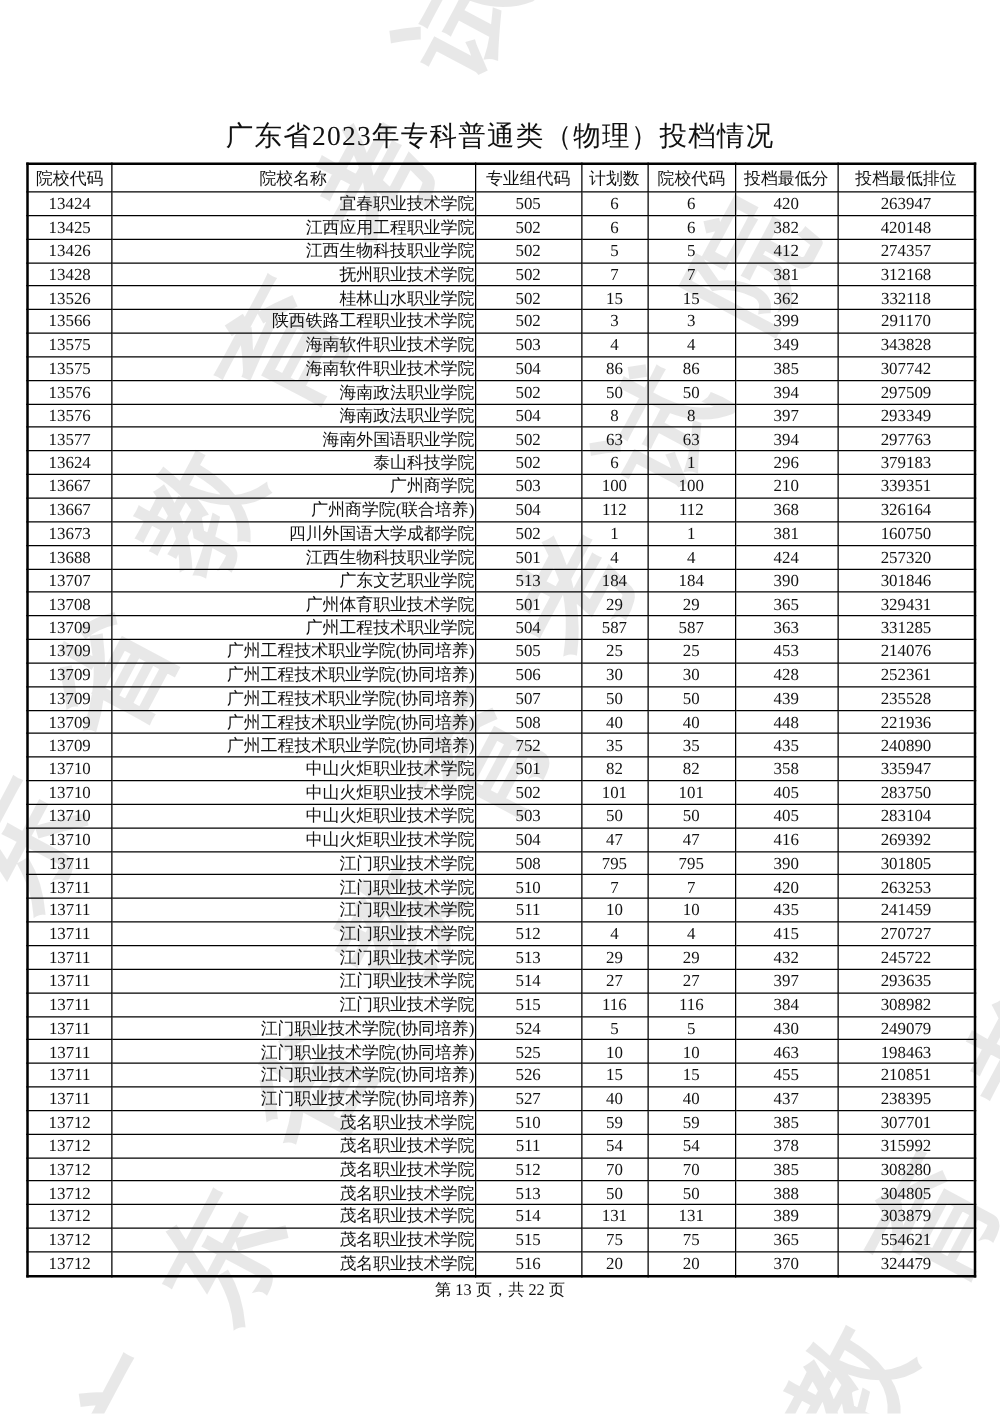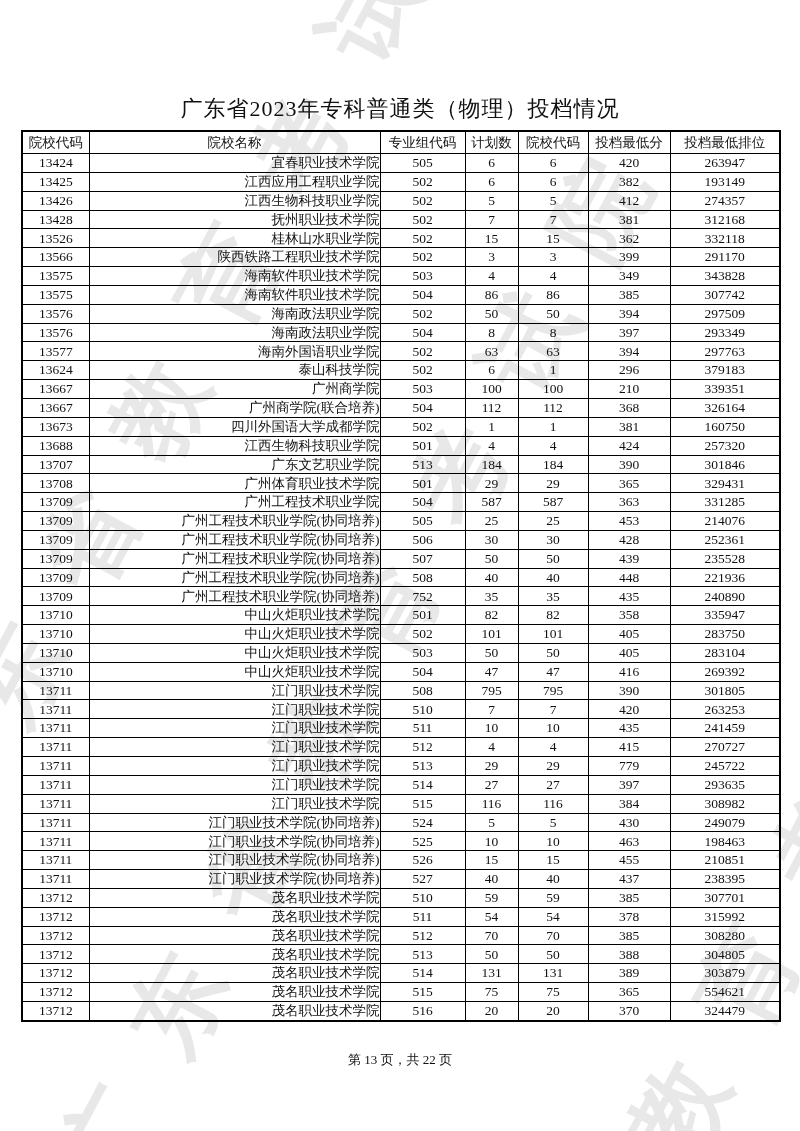--- a/index.html
+++ b/index.html
@@ -134,7 +134,7 @@
           <td>6</td>
           <td>6</td>
           <td>382</td>
-          <td>193149</td>
+          <td>420148</td>
         </tr>
         <tr>
           <td>13426</td>

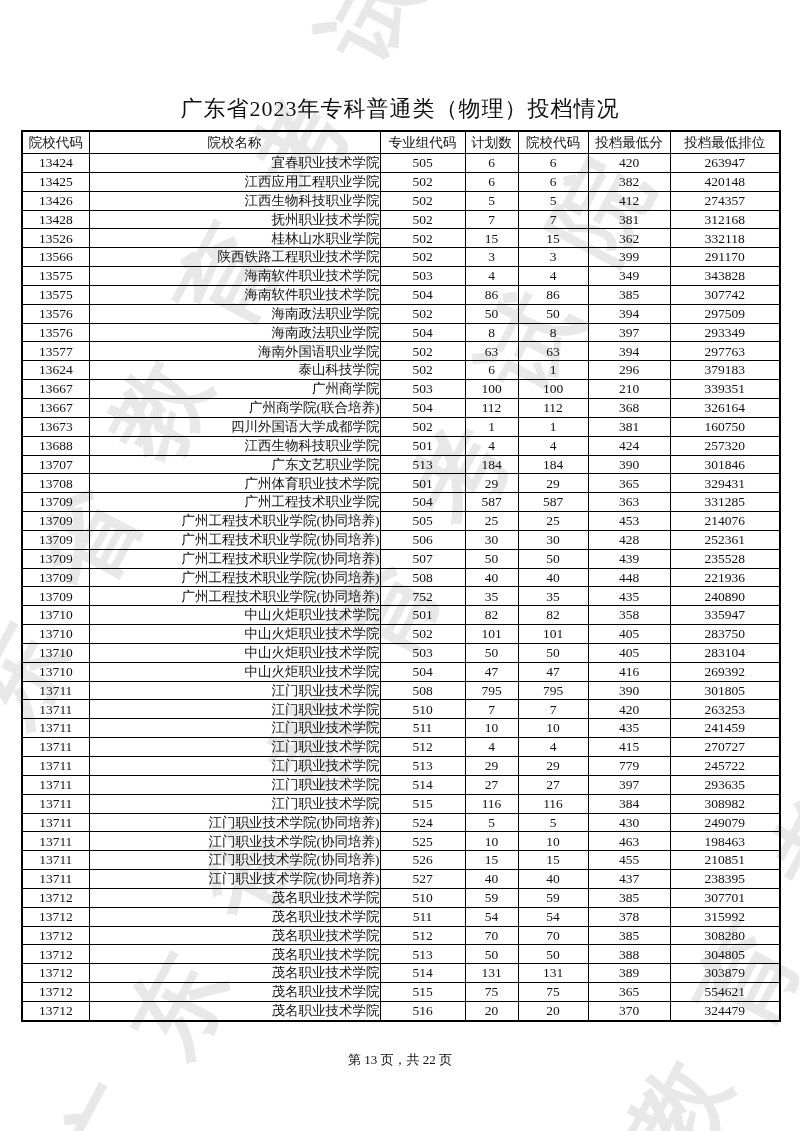--- a/index.html
+++ b/index.html
@@ -412,7 +412,7 @@
           <td>513</td>
           <td>29</td>
           <td>29</td>
-          <td>779</td>
+          <td>432</td>
           <td>245722</td>
         </tr>
         <tr>

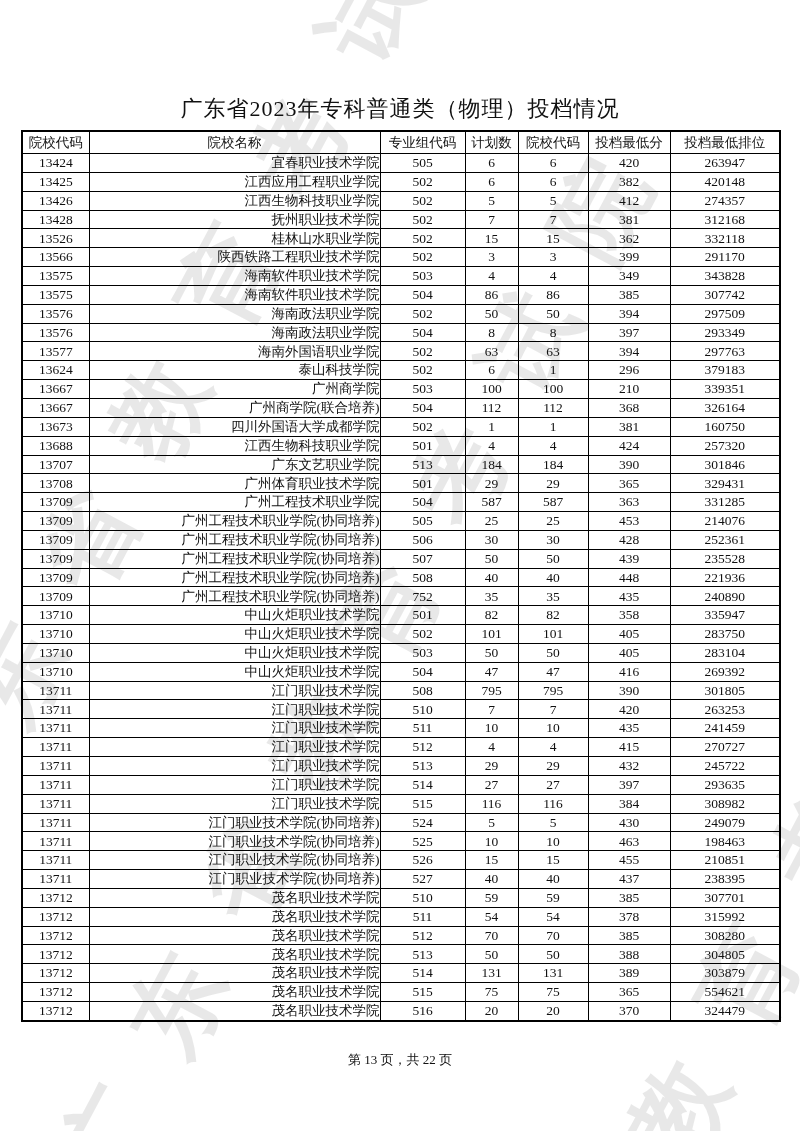--- a/index.html
+++ b/index.html
@@ -80,7 +80,7 @@
 
   .footer {
     position:absolute; z-index:1;
-    top:1051px; left:0; width:100%;
+    top:1023px; left:0; width:100%;
     text-align:center;
     font-size:13px;
   }

